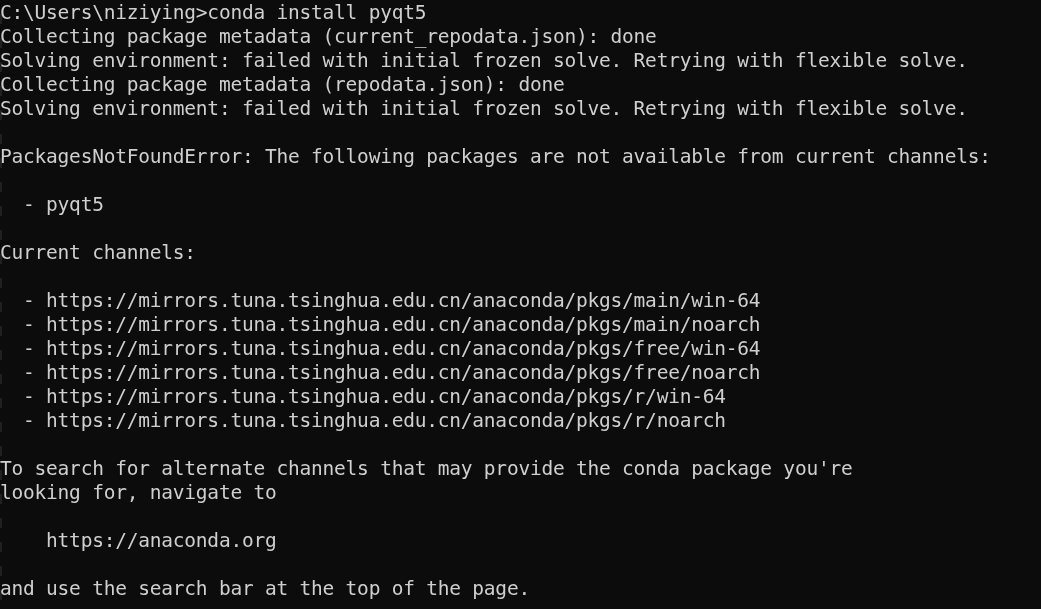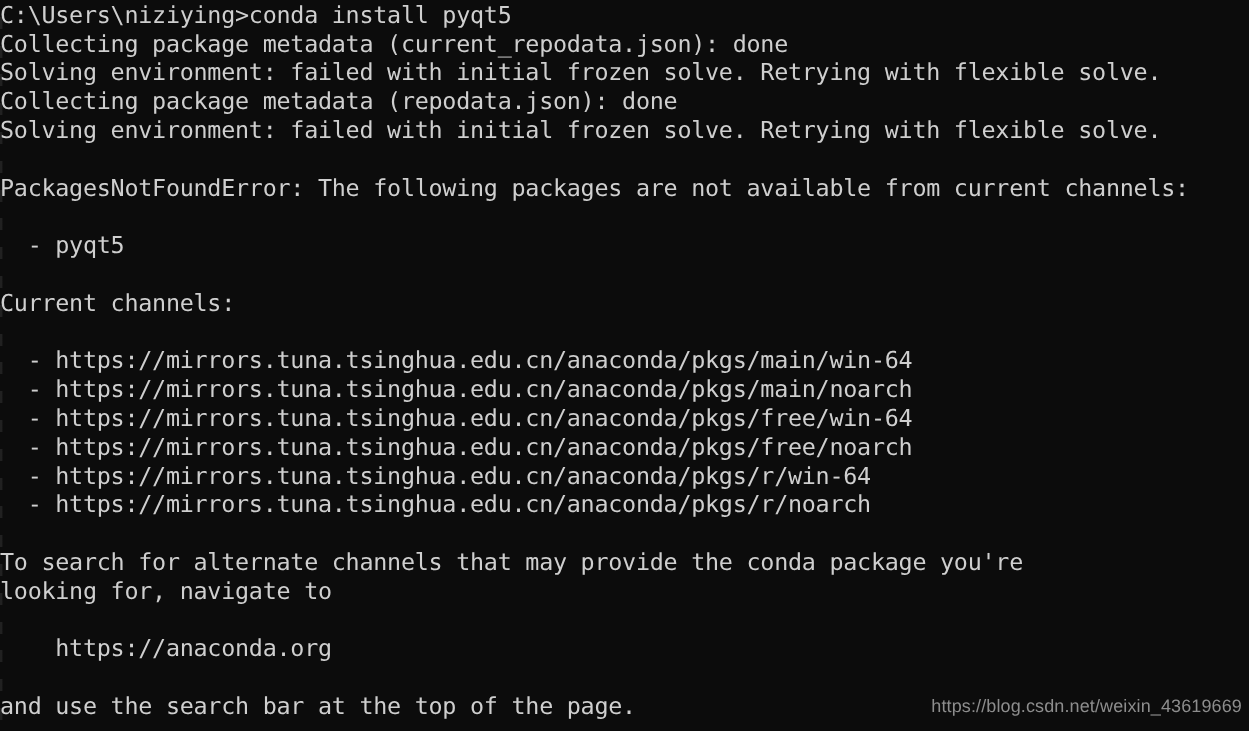--- a/index.html
+++ b/index.html
@@ -83,7 +83,6 @@
 
   <pre id="console-output"><span class="line">C:\Users\niziying&gt;conda install pyqt5</span><span class="line">Collecting package metadata (current_repodata.json): done</span><span class="line">Solving environment: failed with initial frozen solve. Retrying with flexible solve.</span><span class="line">Collecting package metadata (repodata.json): done</span><span class="line">Solving environment: failed with initial frozen solve. Retrying with flexible solve.</span><span class="line blank"></span><span class="line">PackagesNotFoundError: The following packages are not available from current channels:</span><span class="line blank"></span><span class="line">  - pyqt5</span><span class="line blank"></span><span class="line">Current channels:</span><span class="line blank"></span><span class="line">  - https://mirrors.tuna.tsinghua.edu.cn/anaconda/pkgs/main/win-64</span><span class="line">  - https://mirrors.tuna.tsinghua.edu.cn/anaconda/pkgs/main/noarch</span><span class="line">  - https://mirrors.tuna.tsinghua.edu.cn/anaconda/pkgs/free/win-64</span><span class="line">  - https://mirrors.tuna.tsinghua.edu.cn/anaconda/pkgs/free/noarch</span><span class="line">  - https://mirrors.tuna.tsinghua.edu.cn/anaconda/pkgs/r/win-64</span><span class="line">  - https://mirrors.tuna.tsinghua.edu.cn/anaconda/pkgs/r/noarch</span><span class="line blank"></span><span class="line">To search for alternate channels that may provide the conda package you're</span><span class="line">looking for, navigate to</span><span class="line blank"></span><span class="line">    https://anaconda.org</span><span class="line blank"></span><span class="line">and use the search bar at the top of the page.</span></pre>
 
-  <div id="watermark">https://blog.csdn.net/weixin_43619669</div>
 
 </div>
 

